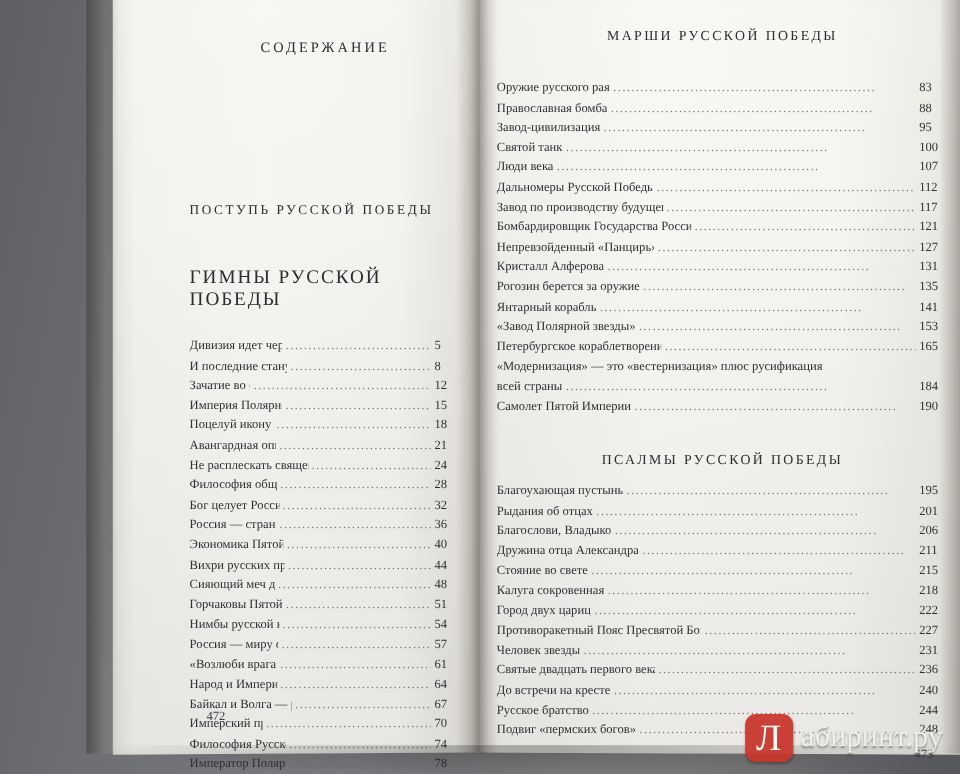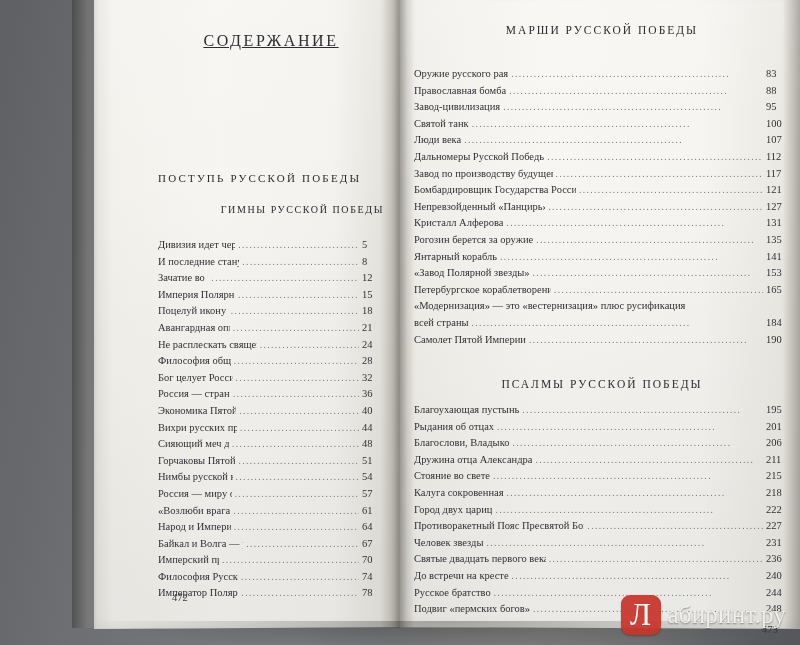--- a/index.html
+++ b/index.html
@@ -124,9 +124,8 @@
   }
   .head-toc {
     margin-top: 4px;
-    font-size: 16px;
+    font-size: 12px;
     letter-spacing: 2.6px;
-    text-decoration: underline;
   }
   .sect-title {
     text-align: left;

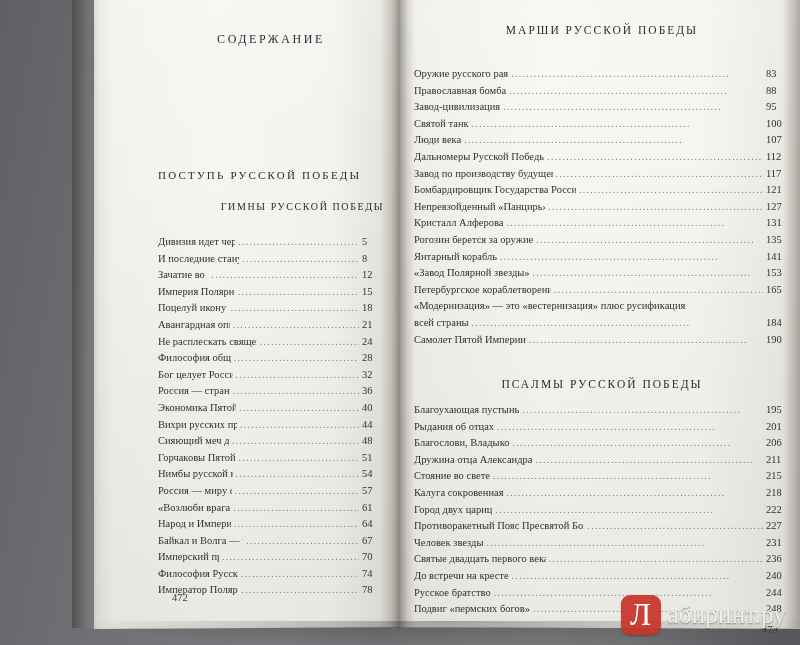--- a/index.html
+++ b/index.html
@@ -134,10 +134,10 @@
     color: #2b2c31;
   }
   .sect-sub {
-    text-align: right;
+    text-align: left;
     letter-spacing: 1.6px;
-    font-size: 10px;
-    margin-top: 20px;
+    font-size: 16px;
+    margin-top: 42px;
     color: #2b2c31;
   }
   .entries {

